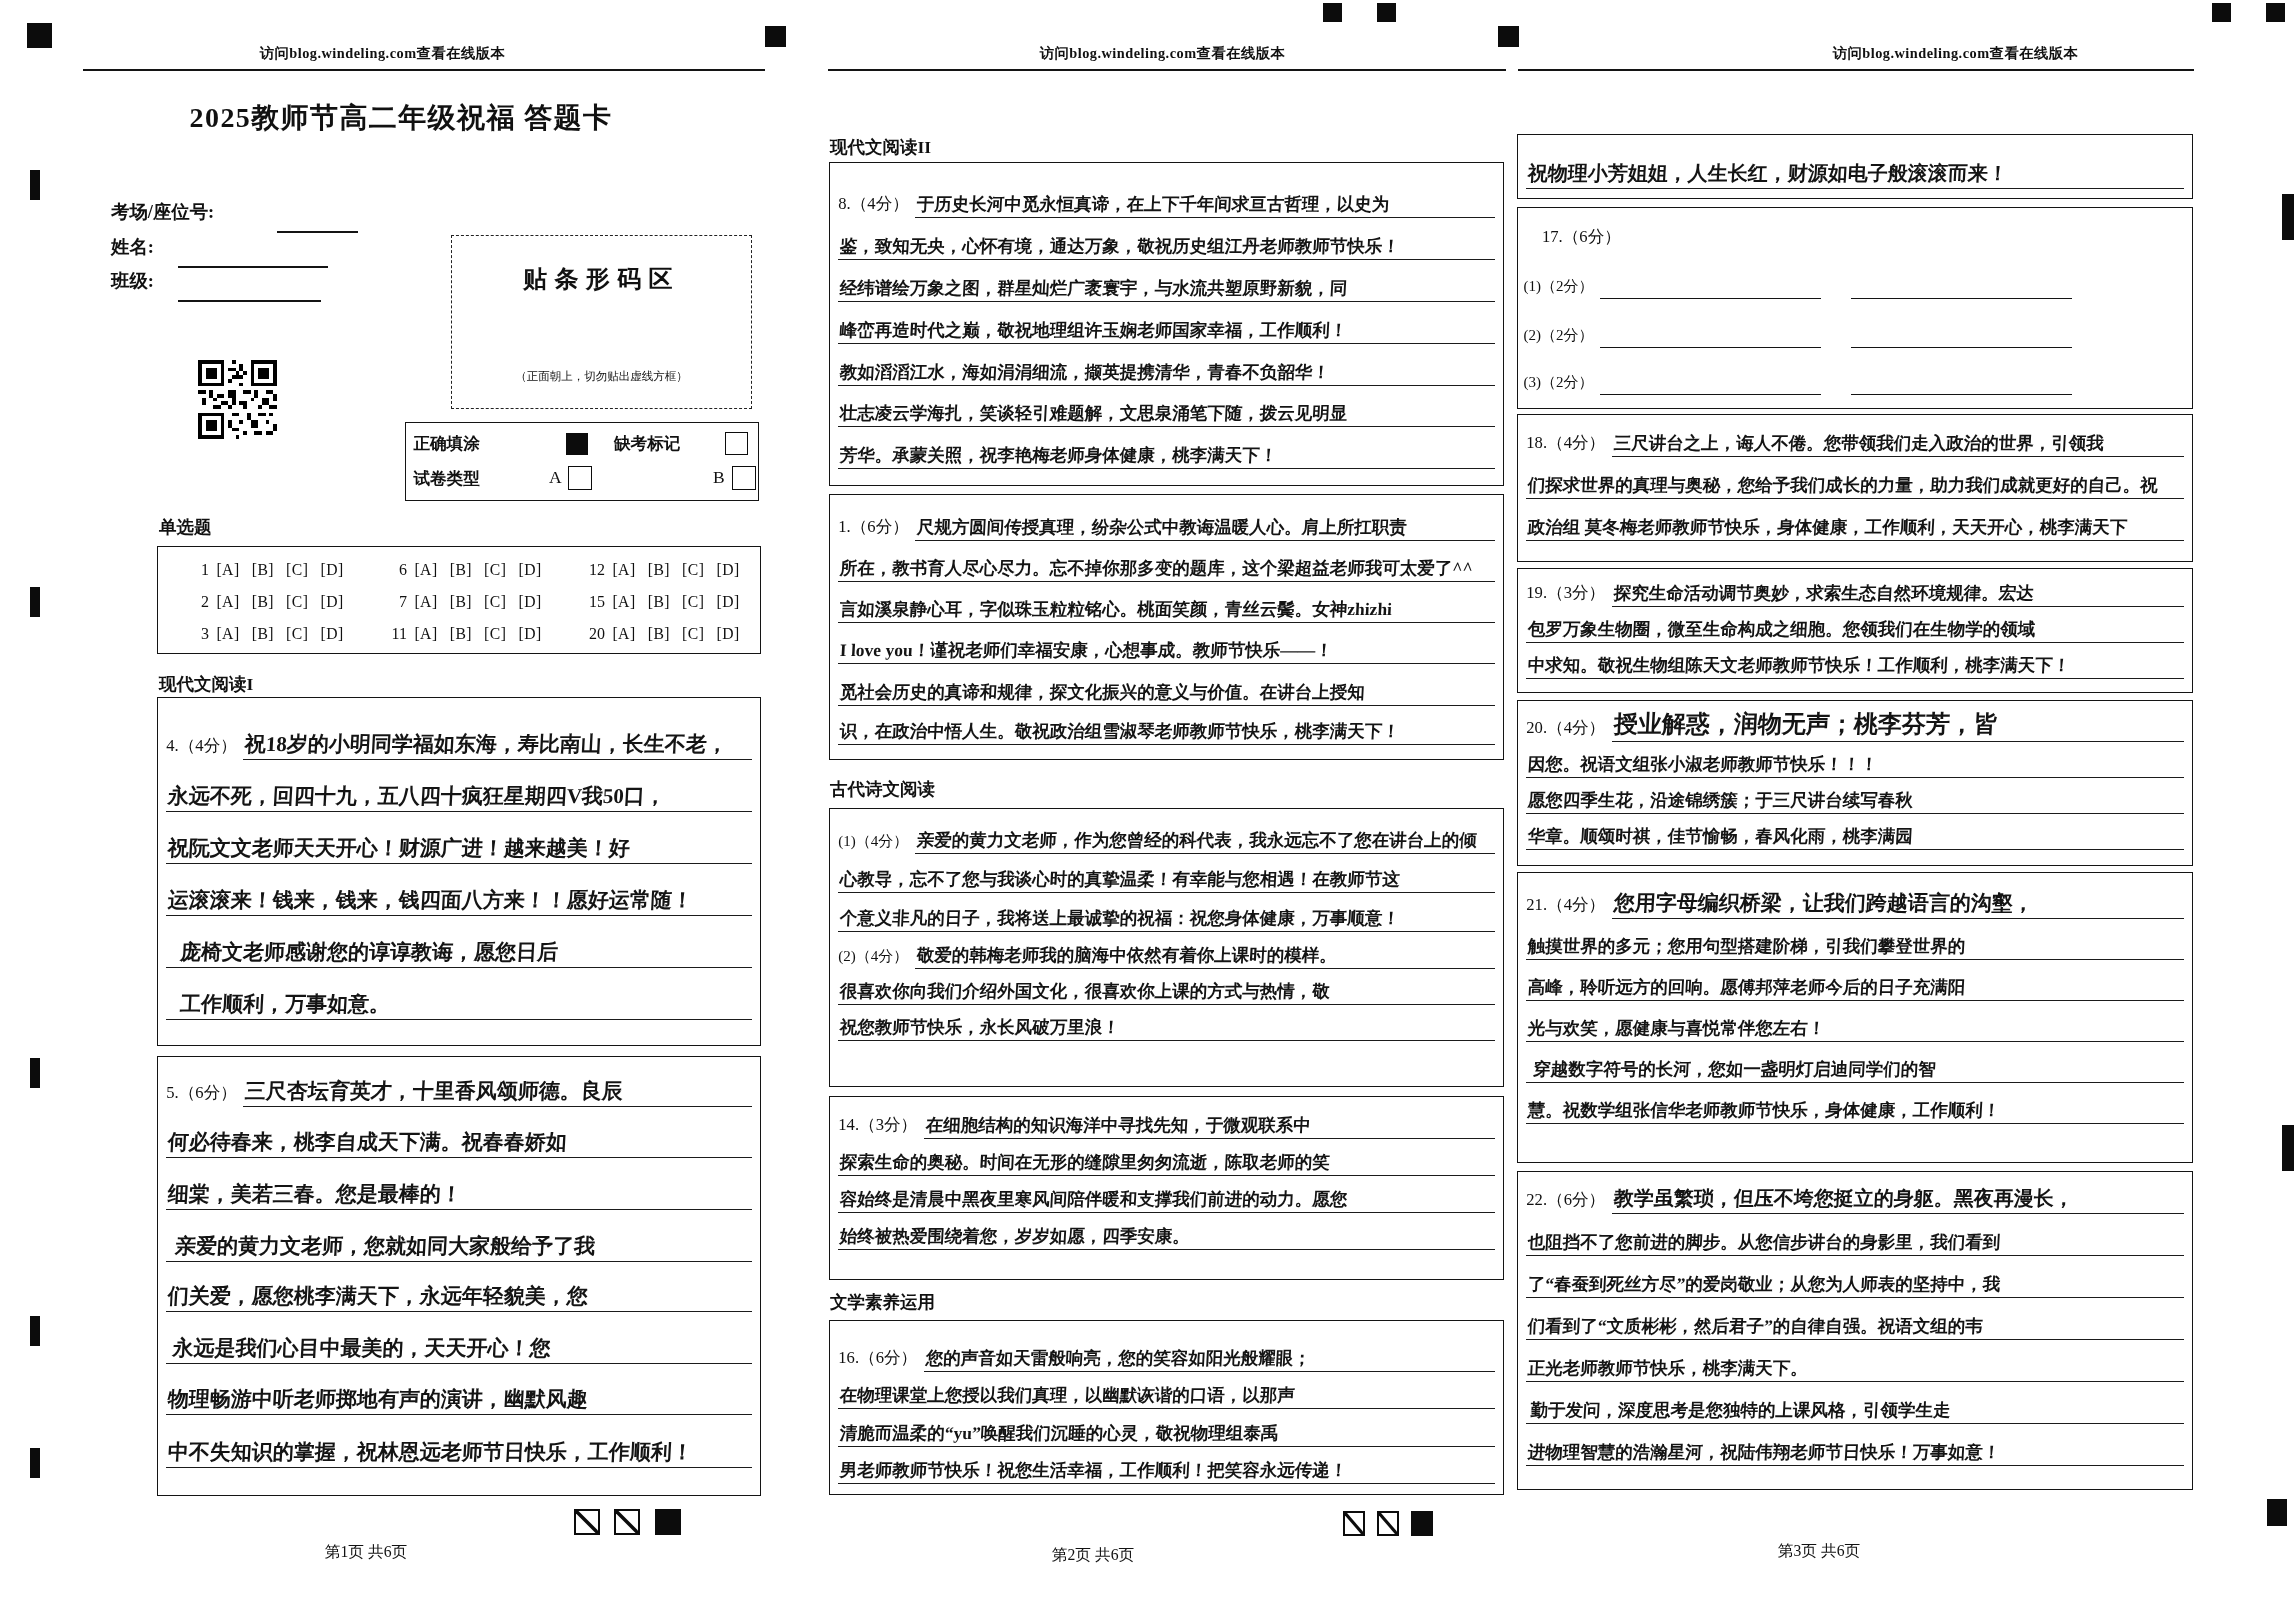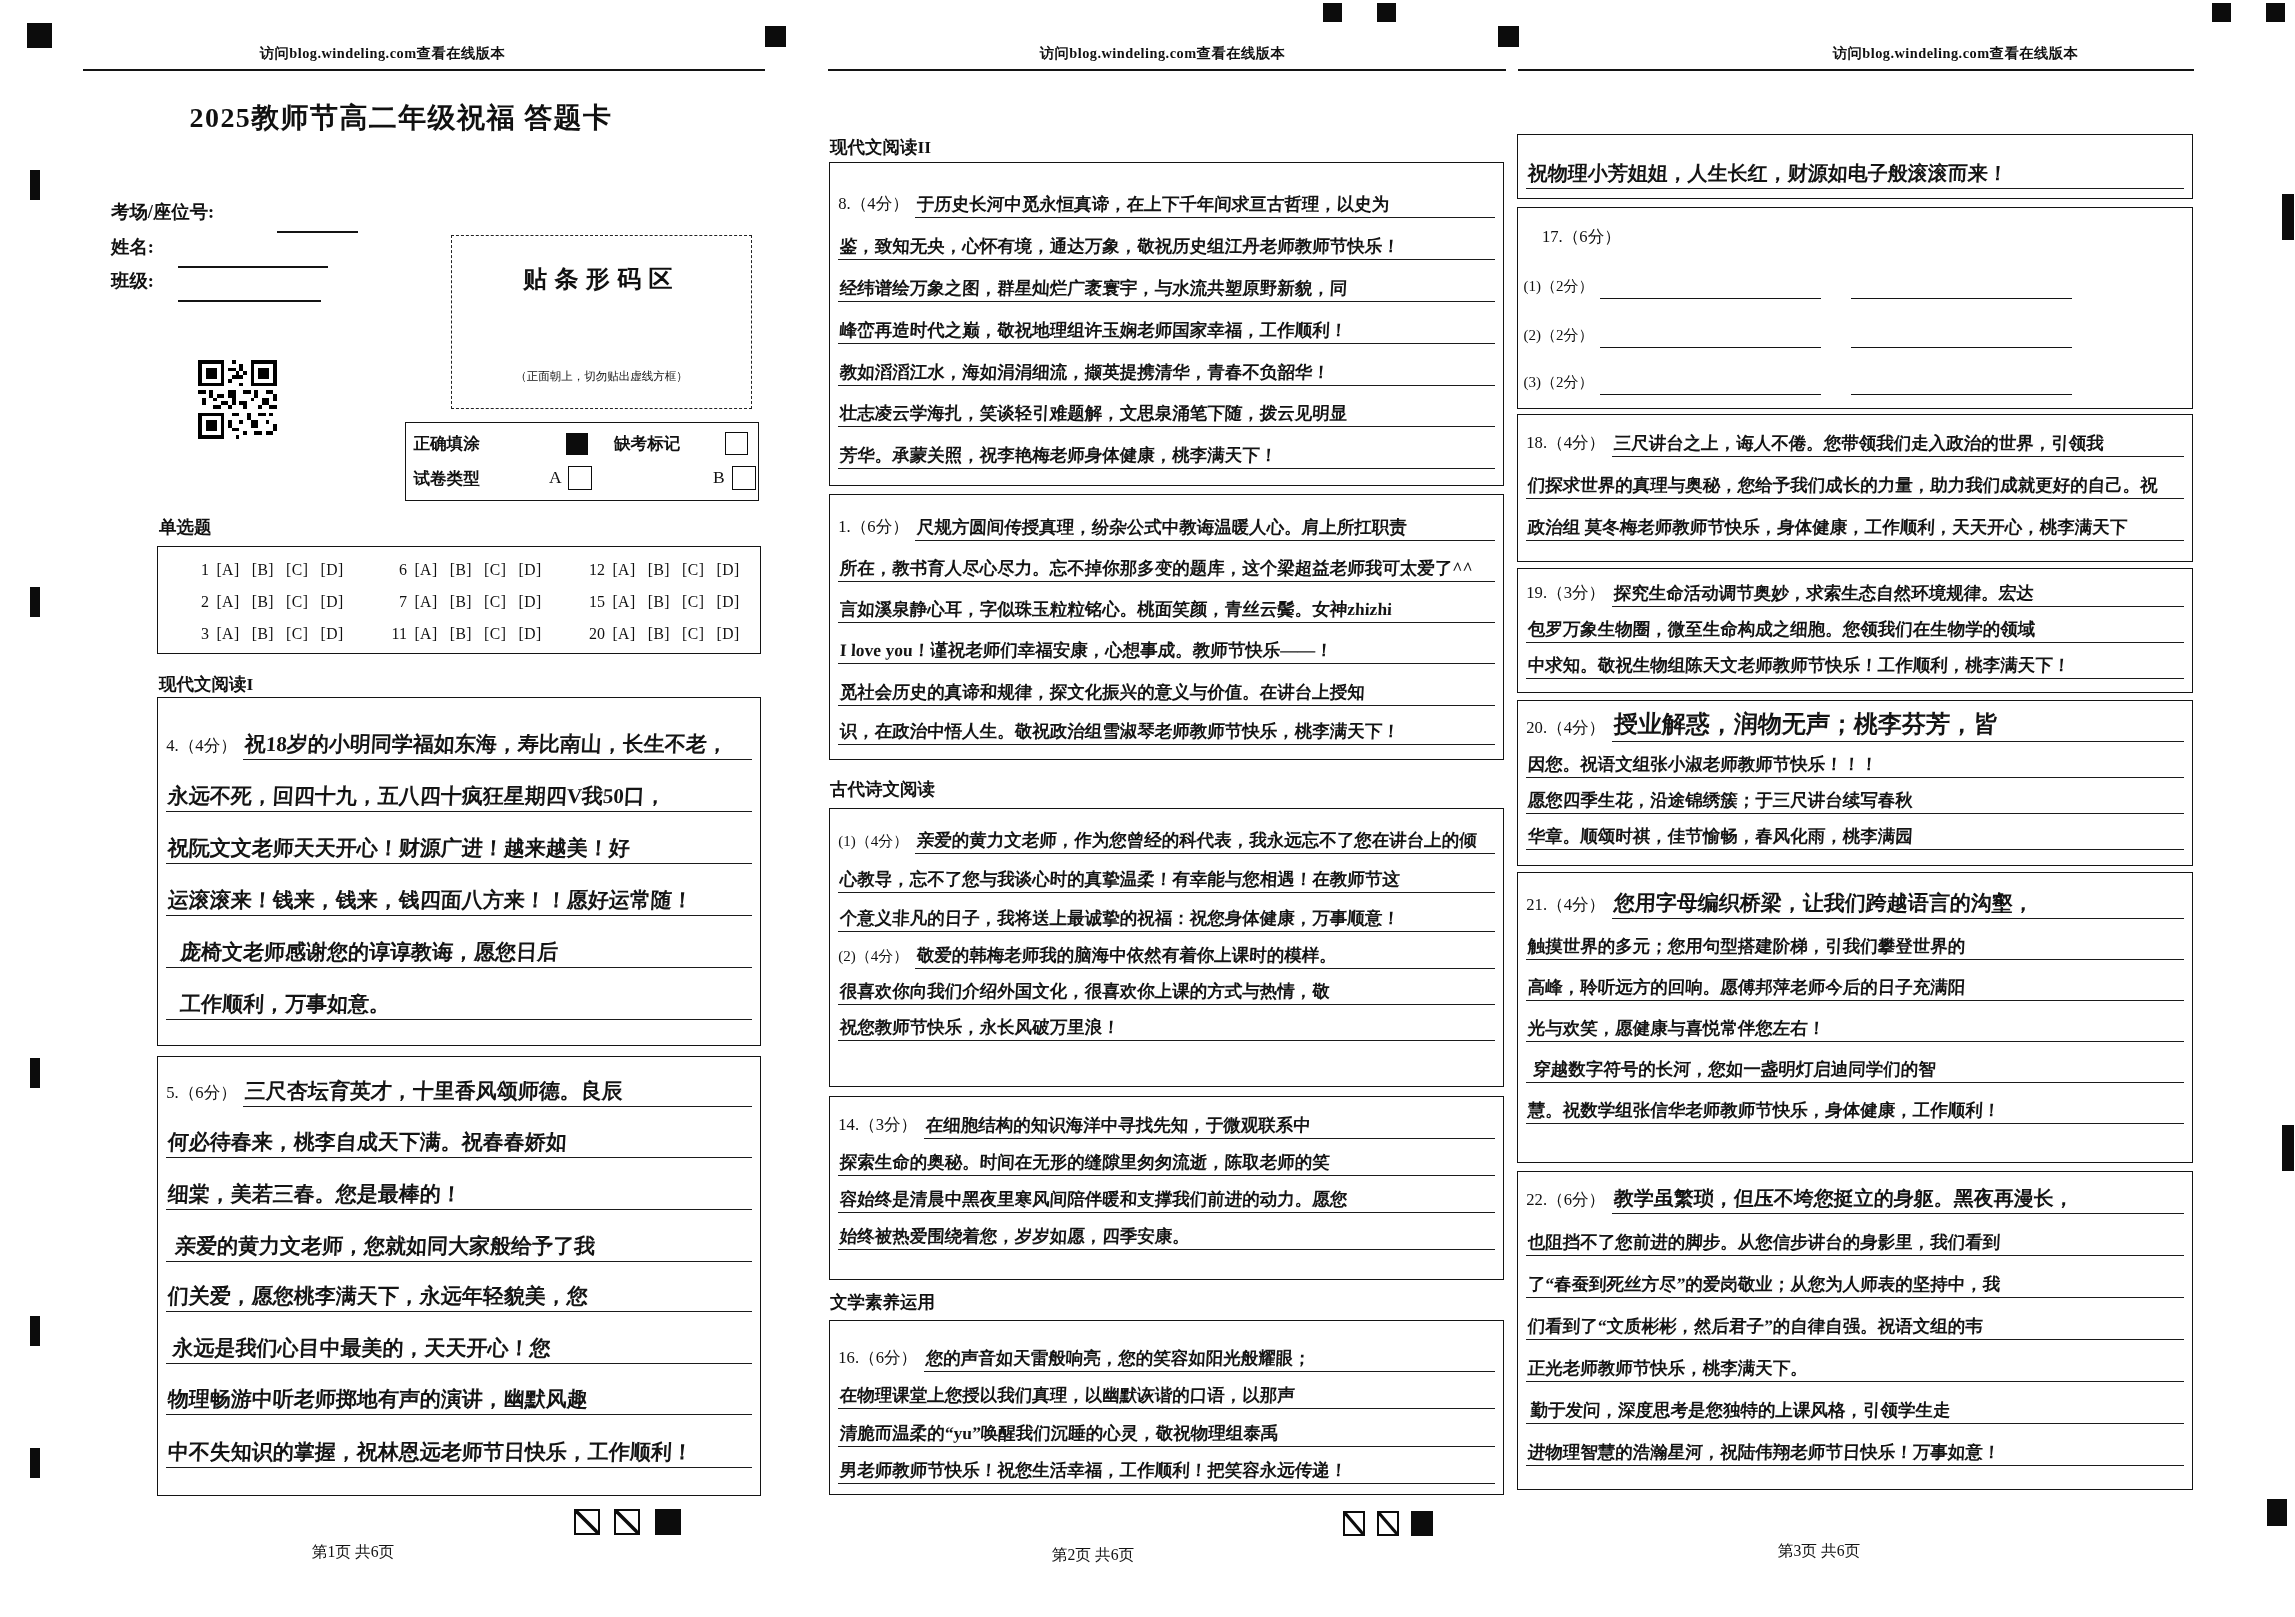--- a/index.html
+++ b/index.html
@@ -333,7 +333,7 @@
     </div>
   </div>
 
-  <div class="abs footer" style="left:284px;top:1542px;width:138px;font-family:Liberation Serif, serif;">第1页 共6页</div>
+  <div class="abs footer" style="left:297px;top:1542px;width:138px;font-family:Liberation Serif, serif;">第1页 共6页</div>
 
   <div class="abs seclabel" style="left:830px;top:135px;">现代文阅读II</div>
 

